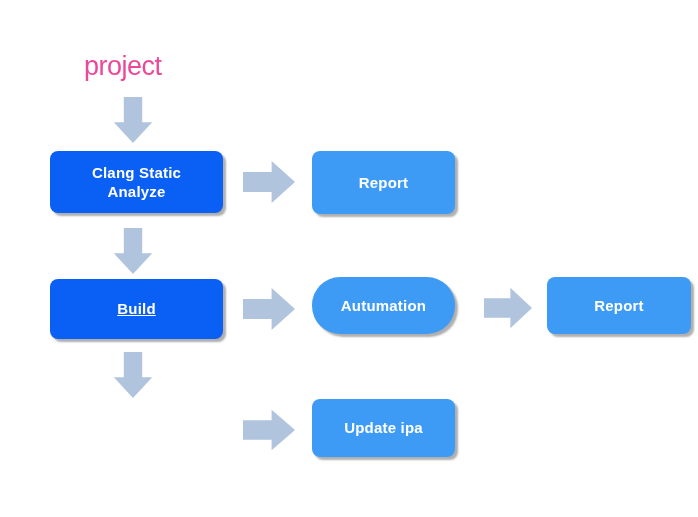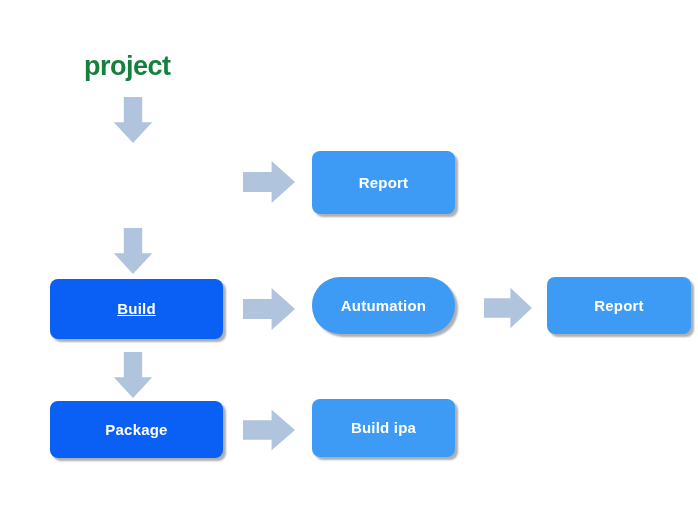--- a/index.html
+++ b/index.html
@@ -22,10 +22,10 @@
   
   .title {
     position: absolute;
-    font-weight: bold;
+    font-weight: normal;
     font-size: 27px;
     letter-spacing: -0.5px;
-    color: #15803d;
+    color: #ec4899;
     white-space: nowrap;
   }
 

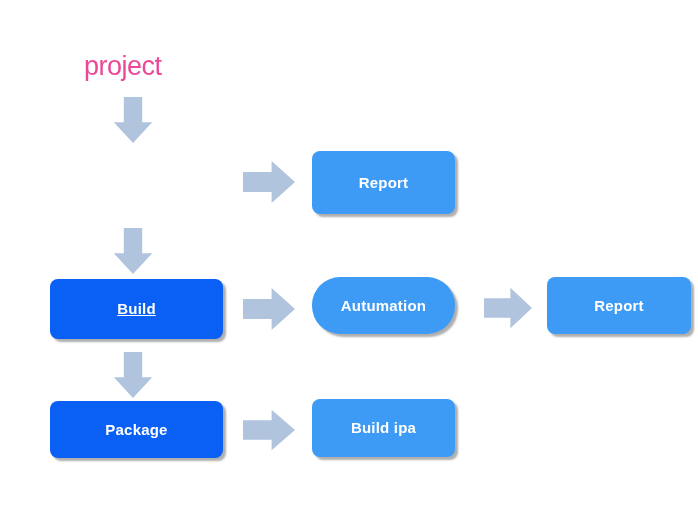--- a/index.html
+++ b/index.html
@@ -70,6 +70,9 @@
 
   <div class="arrow down" style="left:113px; top:97px; width:40px; height:46px;"></div>
 
+  <div class="node dark" style="left:50px; top:151px; width:173px; height:62px;">
+    <span class="label"><span>Clang Static</span><br><span>Analyze</span></span>
+  </div>
 
   <div class="arrow right" style="left:243px; top:160px; width:52px; height:44px;"></div>
 

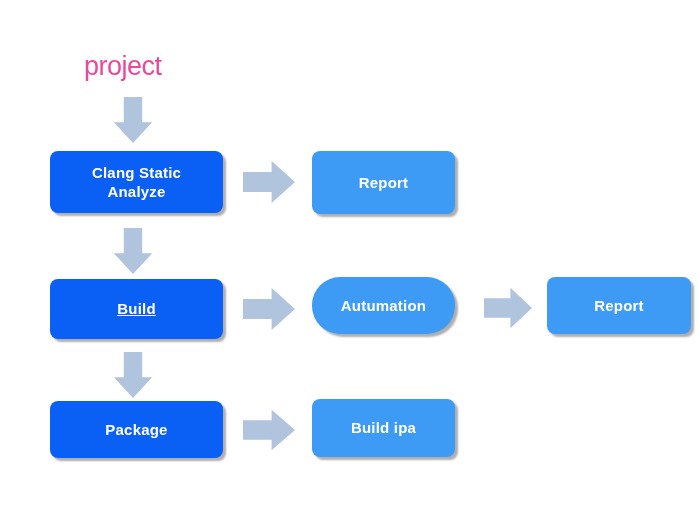--- a/index.html
+++ b/index.html
@@ -100,9 +100,6 @@
 
   <div class="arrow down" style="left:113px; top:352px; width:40px; height:46px;"></div>
 
-  <div class="node dark" style="left:50px; top:401px; width:173px; height:57px;">
-    <span class="label">Package</span>
-  </div>
 
   <div class="arrow right" style="left:243px; top:409px; width:52px; height:42px;"></div>
 

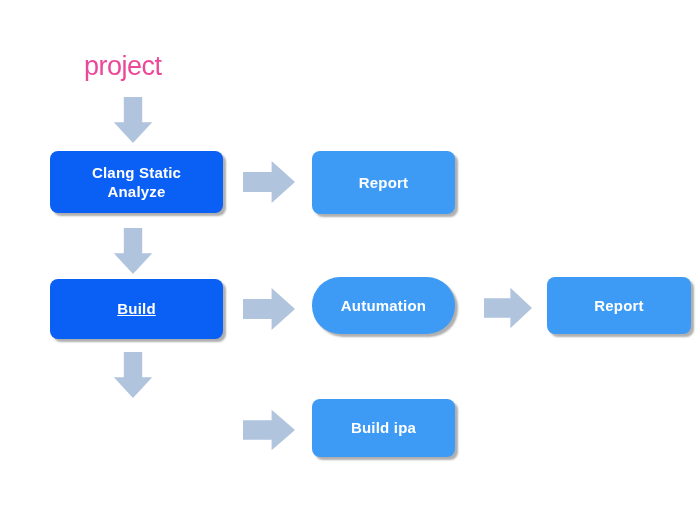--- a/index.html
+++ b/index.html
@@ -104,7 +104,7 @@
   <div class="arrow right" style="left:243px; top:409px; width:52px; height:42px;"></div>
 
   <div class="node light" style="left:312px; top:399px; width:143px; height:58px;">
-    <span class="label">Build ipa</span>
+    <span class="label">Update ipa</span>
   </div>
 
 </div>

